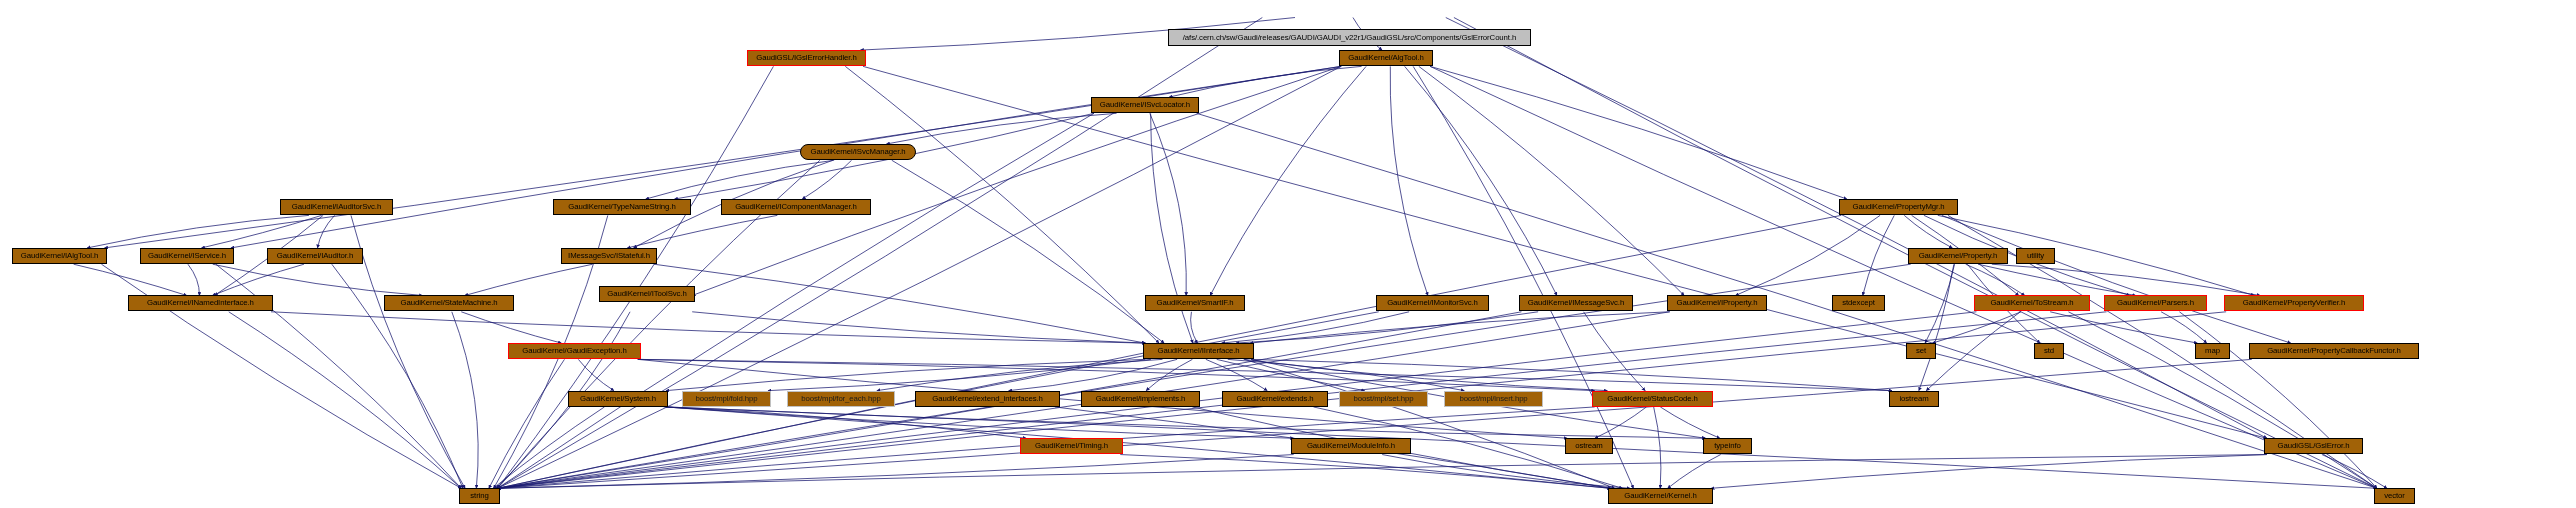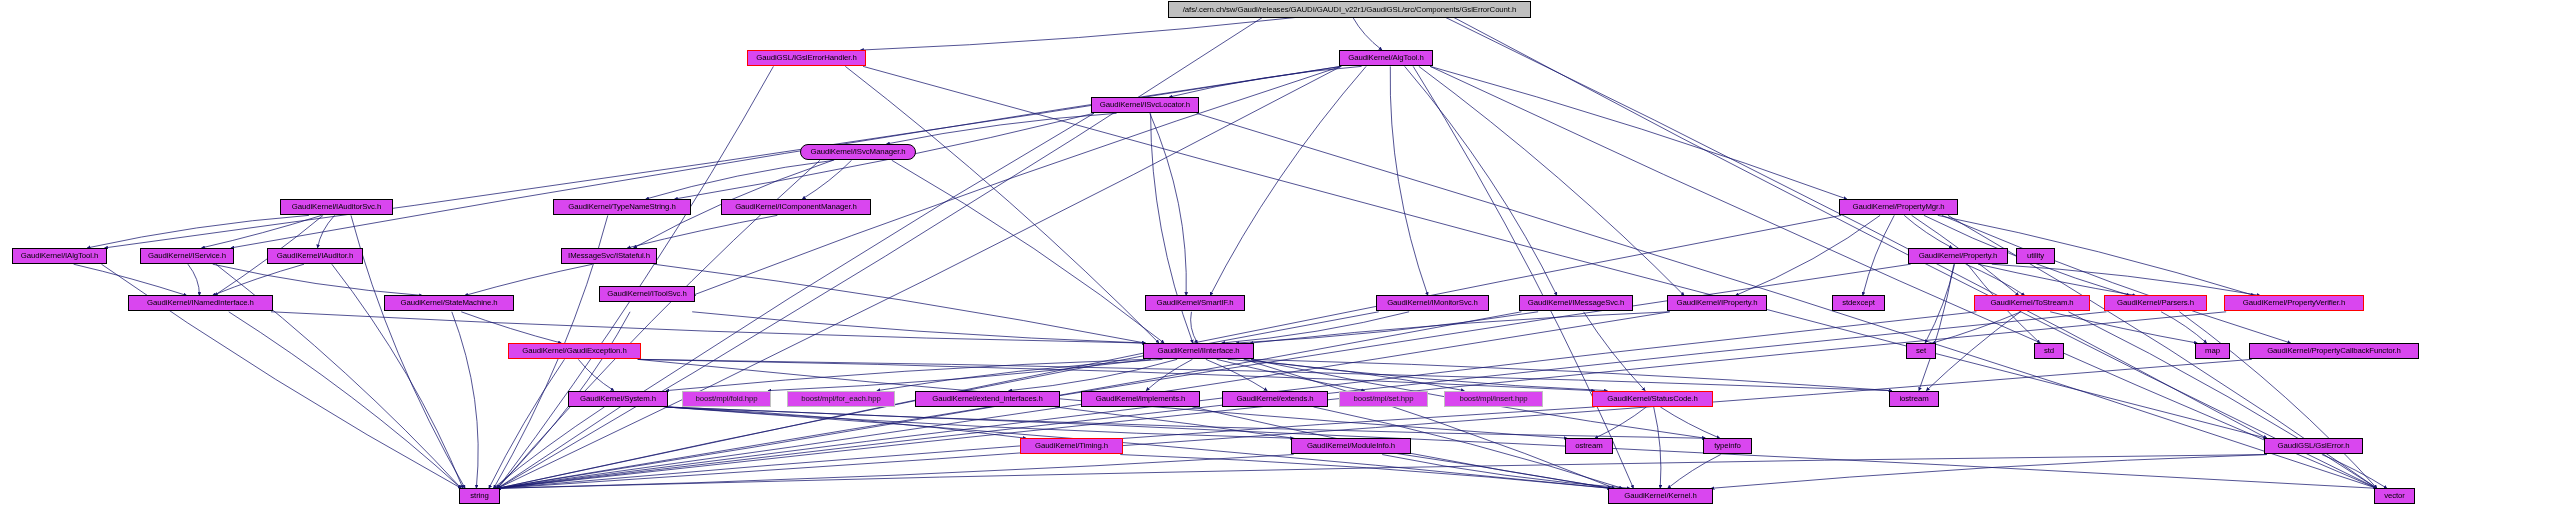--- a/index.html
+++ b/index.html
@@ -43,6 +43,7 @@
     background: #bfbfbf;
     border: 0.6px solid #000000;
     color: #000000;
+    margin-top: 28px;
   }
   .node.red {
     border: 1px solid #ff0000;

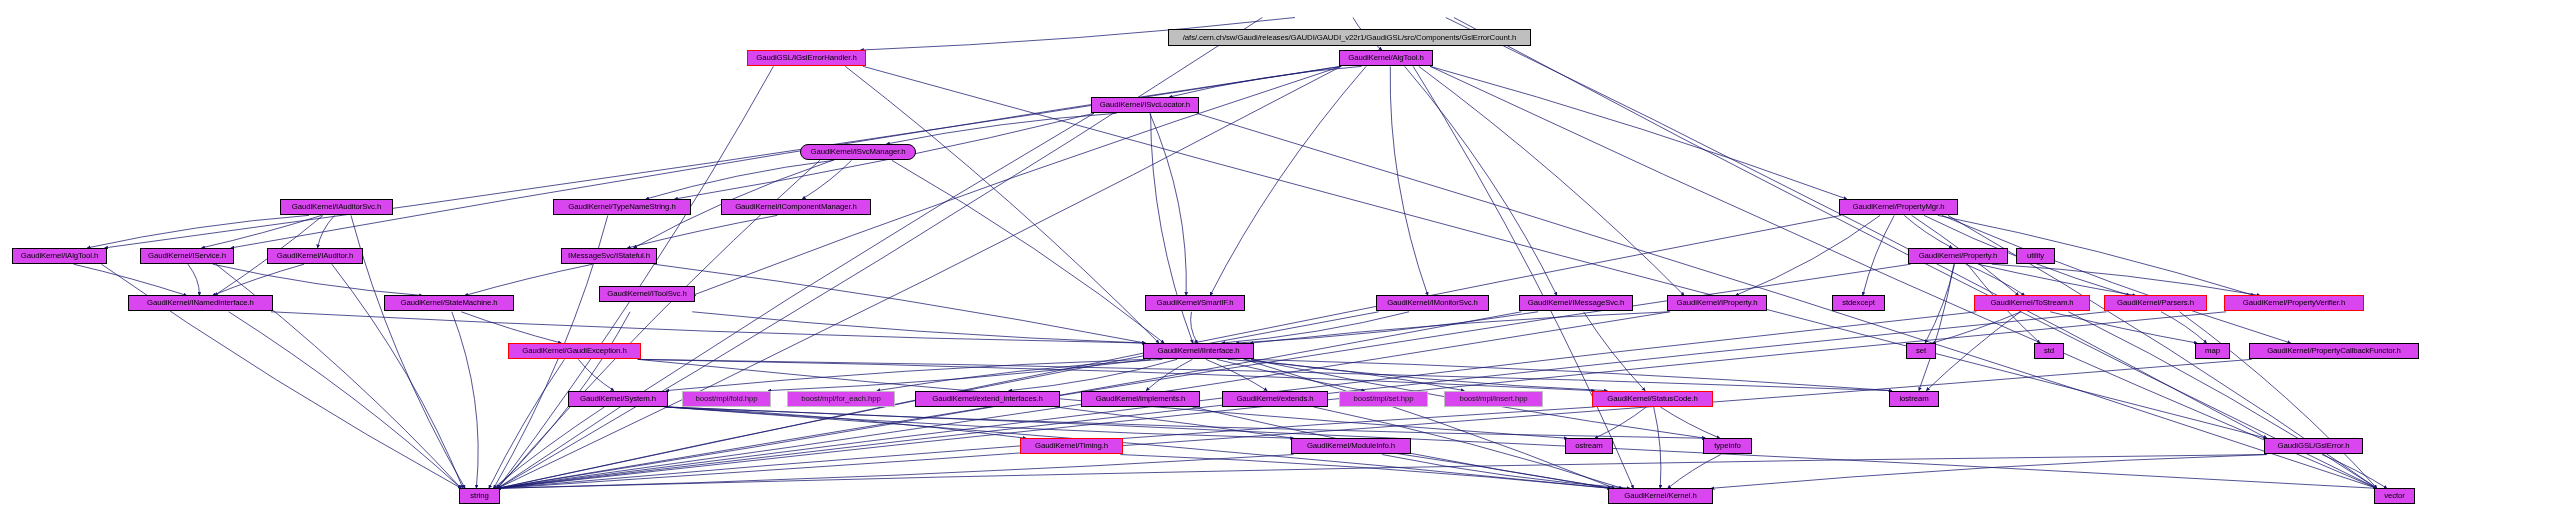--- a/index.html
+++ b/index.html
@@ -31,7 +31,7 @@
     justify-content: center;
     height: 16.3px;
     border: 0.6px solid #000000;
-    background: #d946ef;
+    background: #a16207;
     color: #000000;
     font-size: 7.8px;
     line-height: 1;

